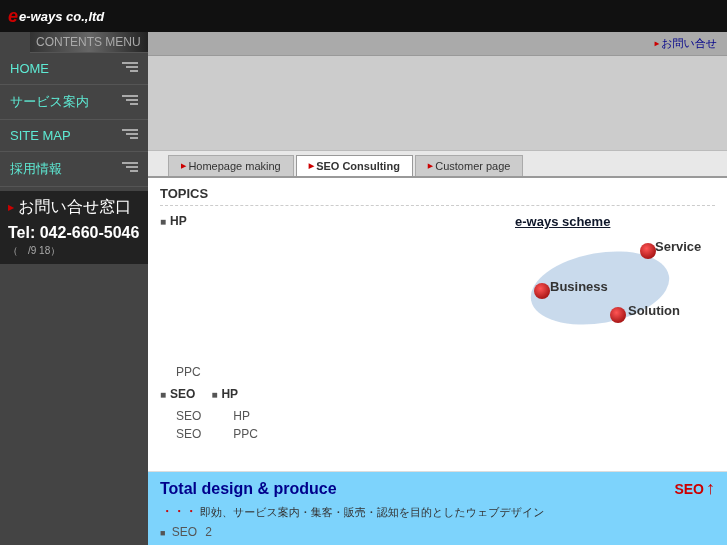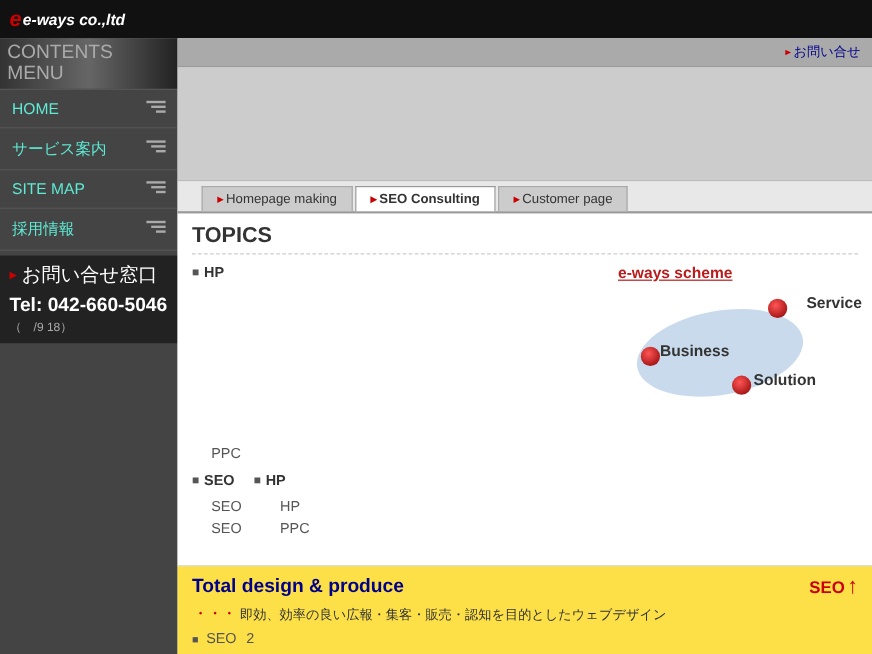--- a/index.html
+++ b/index.html
@@ -39,9 +39,10 @@
     #sidebar .contents-menu-bar {
       background: linear-gradient(to right, #333, #666, #222);
       color: #aaa;
-      font-size: 16px;
+      font-size: 12px;
       padding: 3px 6px;
       border-bottom: 1px solid #555;
+      margin-left: 30px;
     }
     #sidebar .nav-item {
       display: flex;

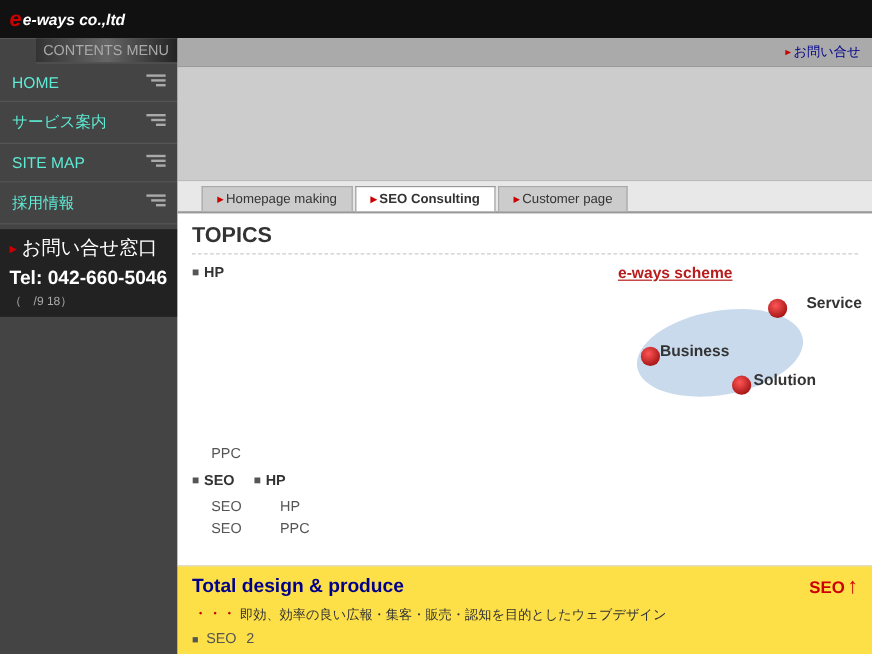--- a/index.html
+++ b/index.html
@@ -183,7 +183,7 @@
     }
 
     #topics-title {
-      font-size: 18px;
+      font-size: 13px;
       font-weight: bold;
       color: #333;
       margin-bottom: 8px;

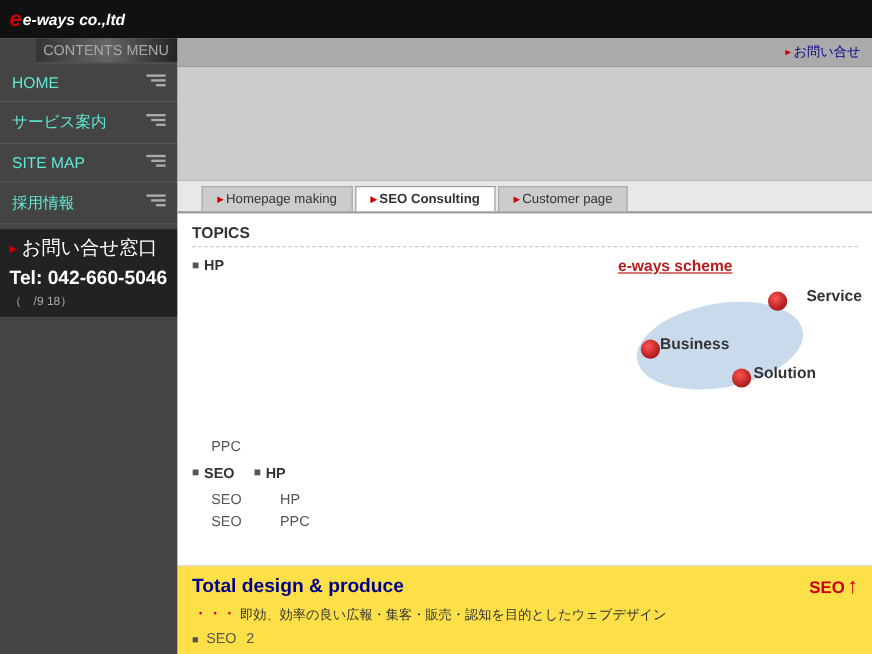--- a/index.html
+++ b/index.html
@@ -252,7 +252,7 @@
       margin: 0 auto;
     }
     .scheme-title {
-      color: #b91c1c;
+      color: #0f172a;
       font-size: 13px;
       font-weight: bold;
       text-decoration: underline;

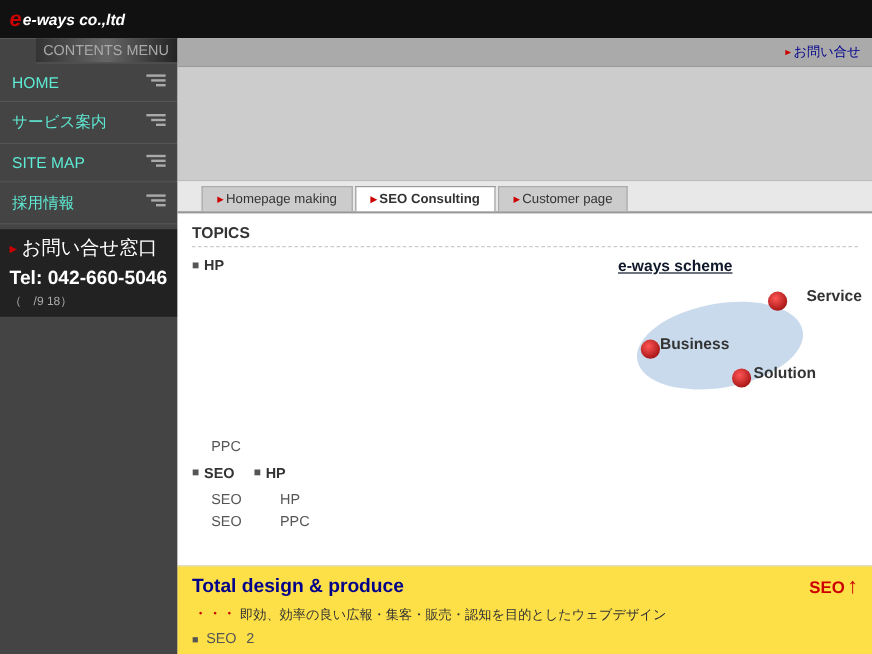--- a/index.html
+++ b/index.html
@@ -424,7 +424,7 @@
             <div class="scheme-ellipse"></div>
 
             <div class="scheme-dot" style="top:10px; left:120px;"></div>
-            <div class="scheme-label" style="top:6px; left:152px; color:#333; font-size:13px;">Service</div>
+            <div class="scheme-label" style="top:6px; left:135px; color:#333; font-size:13px;">Service</div>
 
             <div class="scheme-dot" style="top:50px; left:14px;"></div>
             <div class="scheme-label" style="top:46px; left:30px; color:#333; font-size:13px;">Business</div>

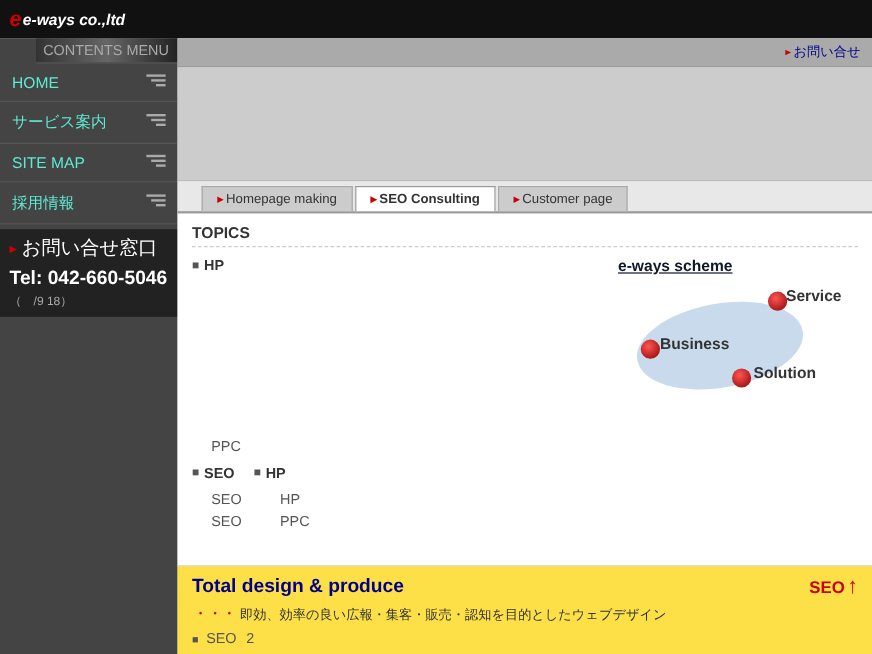--- a/index.html
+++ b/index.html
@@ -285,7 +285,7 @@
 
     
     #bottom-section {
-      background: #fde047;
+      background: #7dd3fc;
       padding: 6px 12px;
       border-top: 1px solid #ddd;
     }

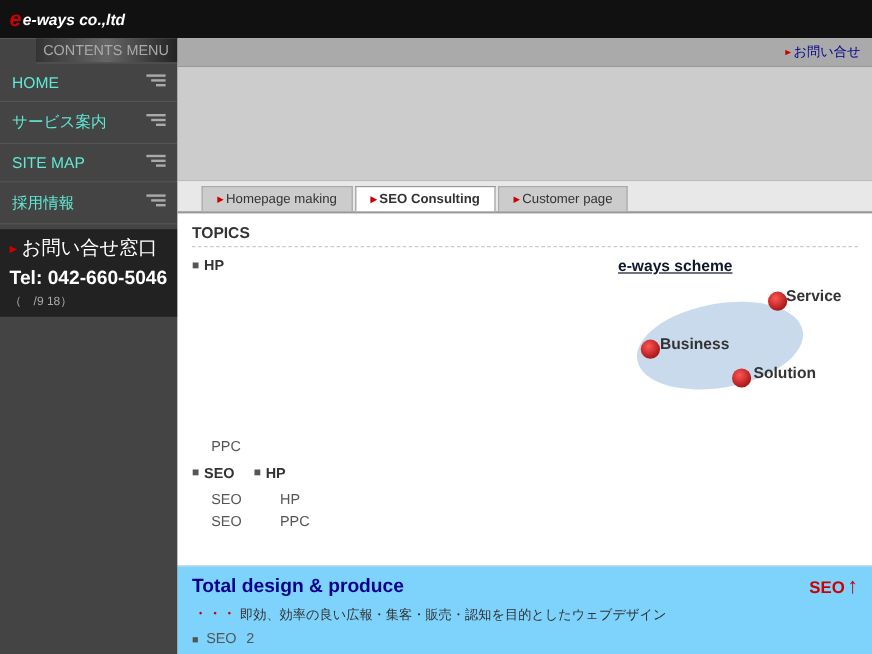--- a/index.html
+++ b/index.html
@@ -467,7 +467,7 @@
       </div>
       <div class="subtitle-jp">
         <span class="dots-red">・・・</span>
-        <span>即効、効率の良い広報・集客・販売・認知を目的としたウェブデザイン</span>
+        <span>即効、サービス案内・集客・販売・認知を目的としたウェブデザイン</span>
       </div>
       <div class="seo-footer-row">
         <span class="section-label-small">

